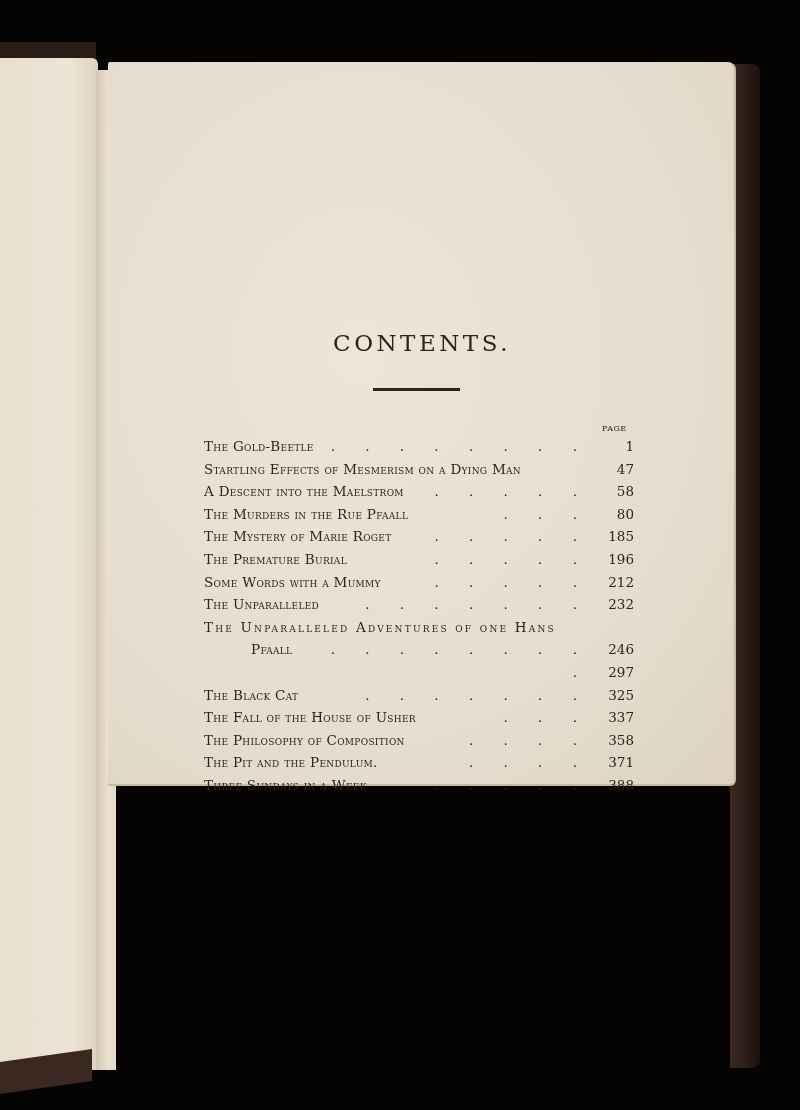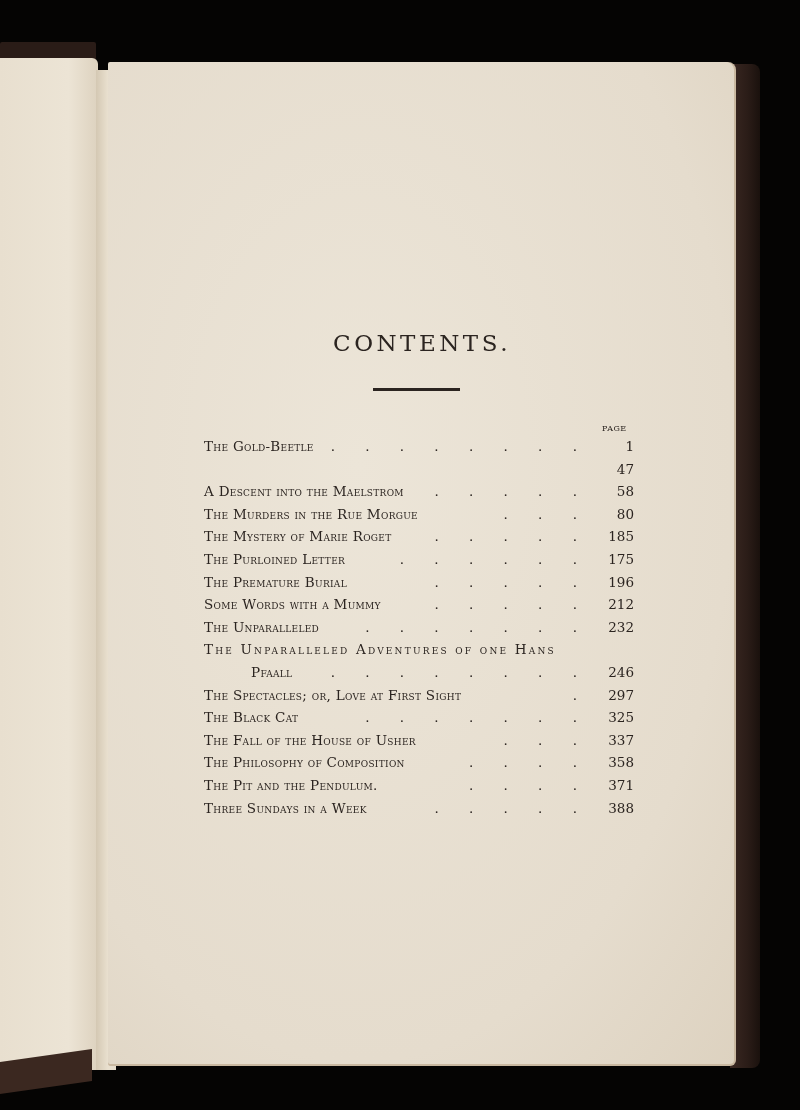--- a/index.html
+++ b/index.html
@@ -30,7 +30,7 @@
     border-radius:0 8px 8px 0;
   }
   .right-page {
-    position:absolute; left:108px; top:62px; width:628px; height:1004px;
+    position:absolute; left:108px; top:62px; width:628px; height:724px;
     background:#e9e1d3;
     background-image:radial-gradient(ellipse at 40% 40%, #ece5d8 0%, #e5dccd 70%, #ddd2c0 100%);
     border-radius:2px 8px 6px 2px;

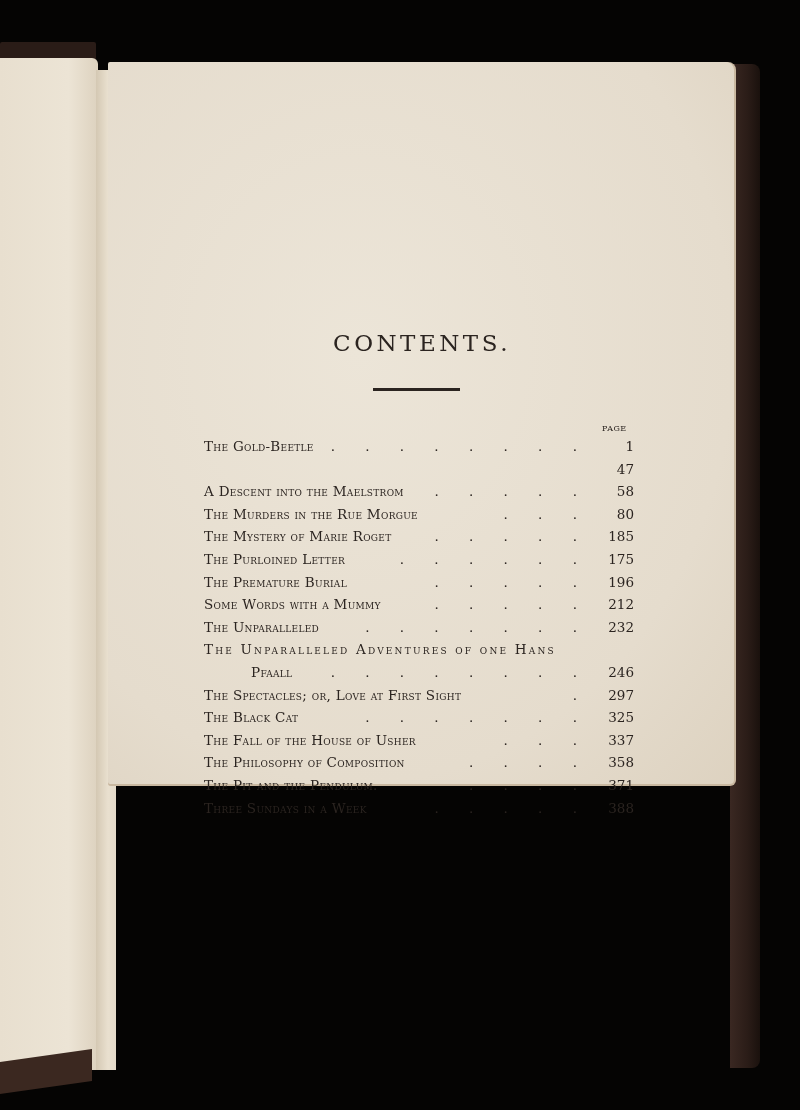--- a/index.html
+++ b/index.html
@@ -80,6 +80,7 @@
         <span class="p">1</span>
       </div>
     <div class="toc-row">
+        <span class="t">Startling Effects of Mesmerism on a Dying Man</span>
         <span class="dots"></span>
         <span class="p">47</span>
       </div>

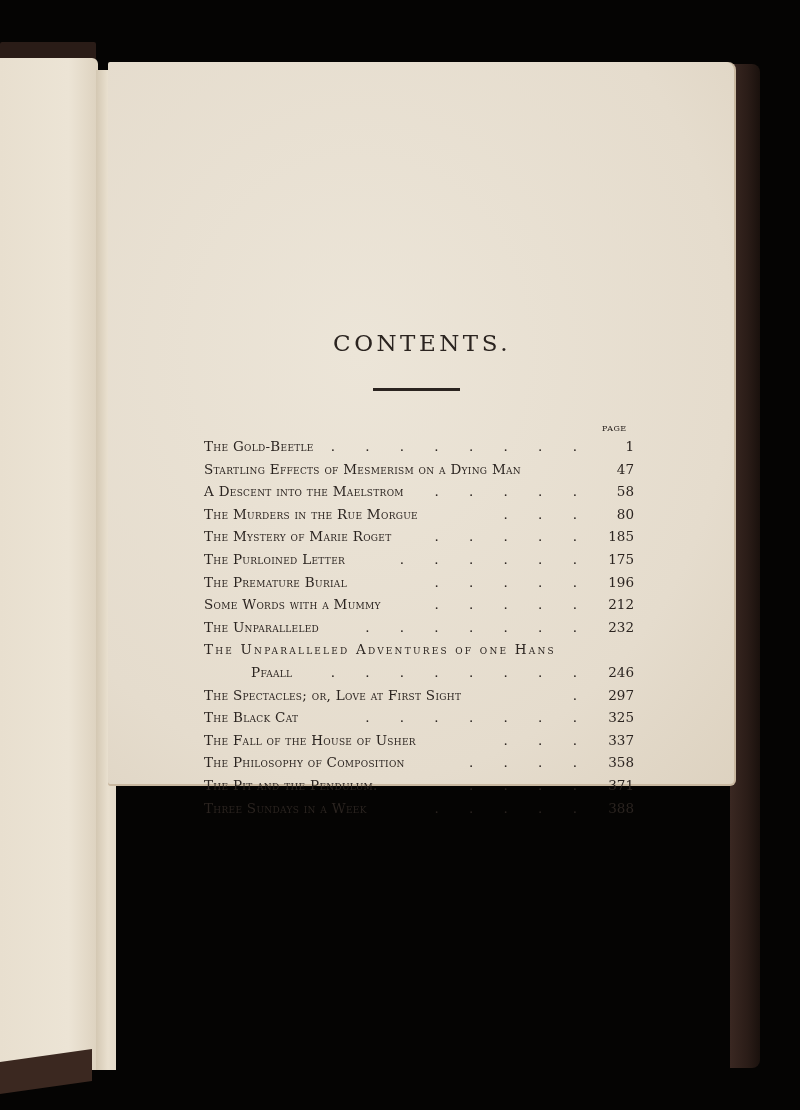--- a/index.html
+++ b/index.html
@@ -90,7 +90,7 @@
         <span class="p">58</span>
       </div>
     <div class="toc-row">
-        <span class="t">The Murders in the Rue Morgue</span>
+        <span class="t">The Murders in the Rue Pfaall</span>
         <span class="dots">. . .</span>
         <span class="p">80</span>
       </div>

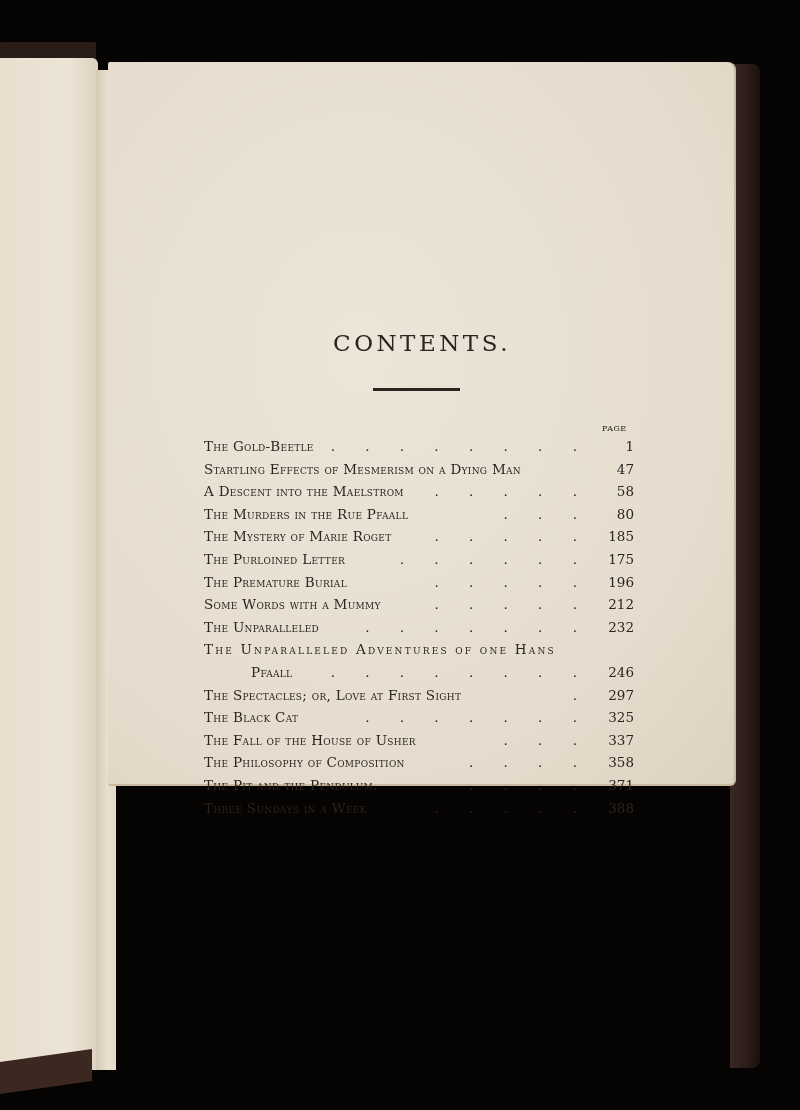--- a/index.html
+++ b/index.html
@@ -100,11 +100,6 @@
         <span class="p">185</span>
       </div>
     <div class="toc-row">
-        <span class="t">The Purloined Letter</span>
-        <span class="dots">. . . . . .</span>
-        <span class="p">175</span>
-      </div>
-    <div class="toc-row">
         <span class="t">The Premature Burial</span>
         <span class="dots">. . . . .</span>
         <span class="p">196</span>

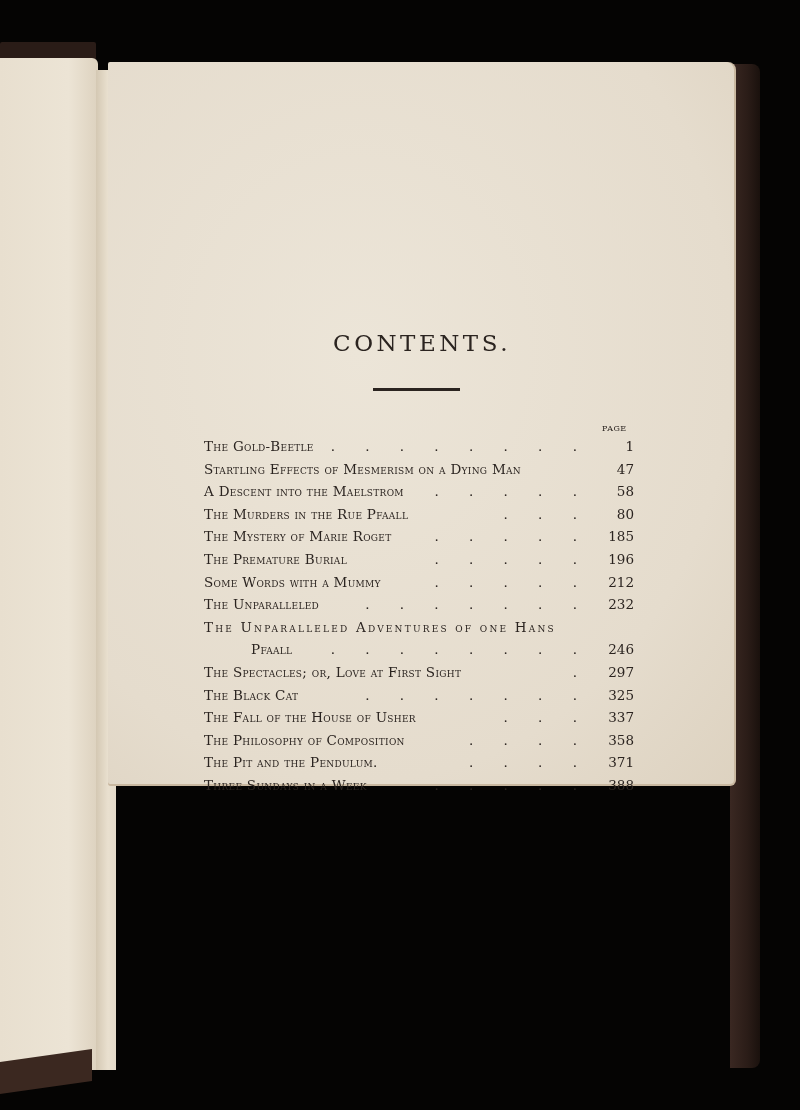--- a/index.html
+++ b/index.html
@@ -125,7 +125,6 @@
         <span class="p">246</span>
       </div>
     <div class="toc-row">
-        <span class="t">The Spectacles; or, Love at First Sight</span>
         <span class="dots">.</span>
         <span class="p">297</span>
       </div>

